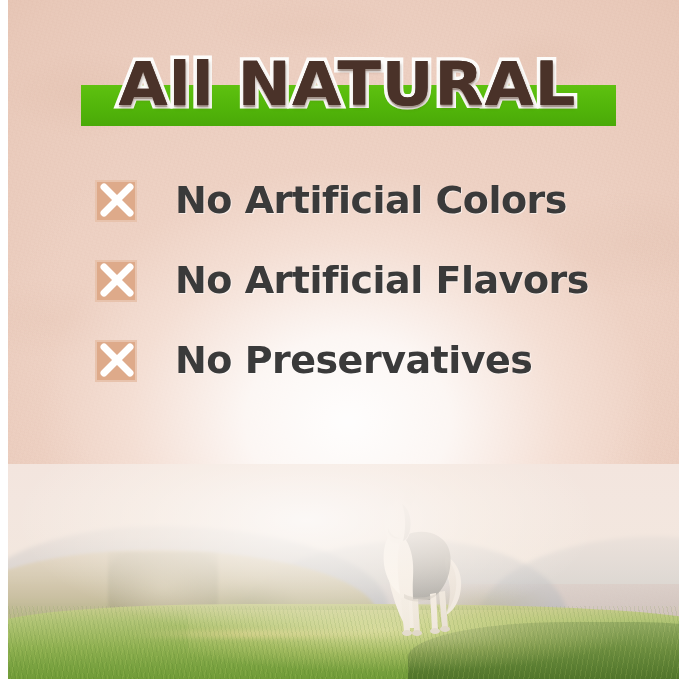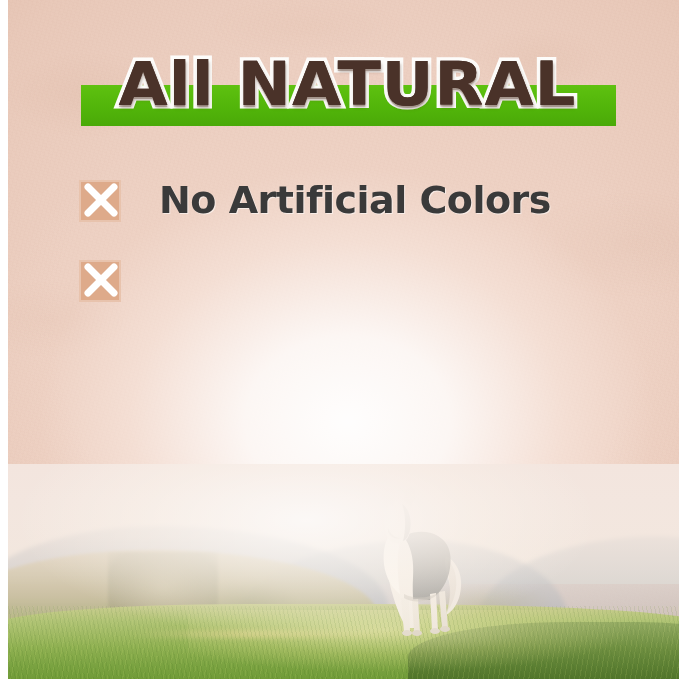--- a/index.html
+++ b/index.html
@@ -133,7 +133,7 @@
   
   #claims {
     position: absolute;
-    left: 71px;
+    left: 87px;
     top: 176px;
     width: 560px;
   }

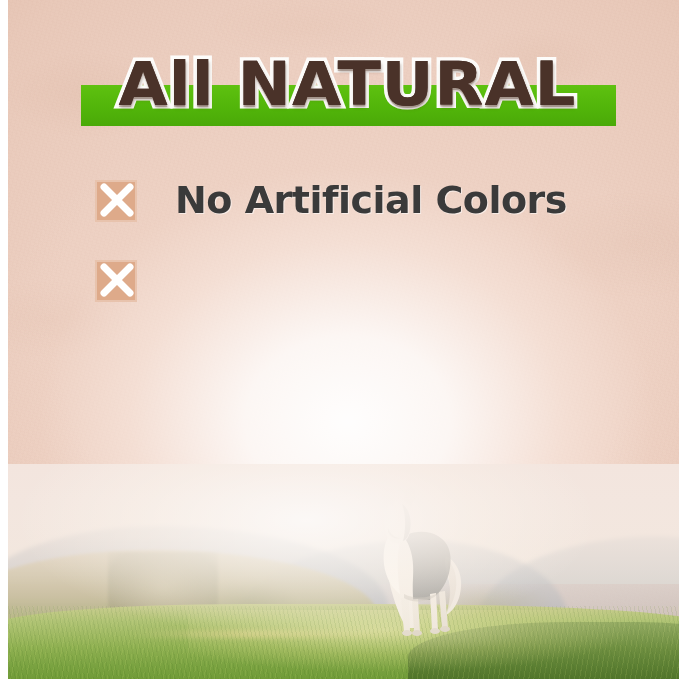--- a/index.html
+++ b/index.html
@@ -383,6 +383,15 @@
       <span class="claim-label">No Artificial Colors</span>
     </div>
 
+    <div class="claim-row">
+      <span class="claim-icon">
+        <svg viewBox="0 0 42 42" xmlns="http://www.w3.org/2000/svg">
+          <path d="M9 7 L35 33" stroke="#ffffff" stroke-width="7" stroke-linecap="round"></path>
+          <path d="M35 7 L9 33" stroke="#ffffff" stroke-width="7" stroke-linecap="round"></path>
+        </svg>
+      </span>
+      <span class="claim-label">No Artificial Flavors</span>
+    </div>
 
     <div class="claim-row">
       <span class="claim-icon">

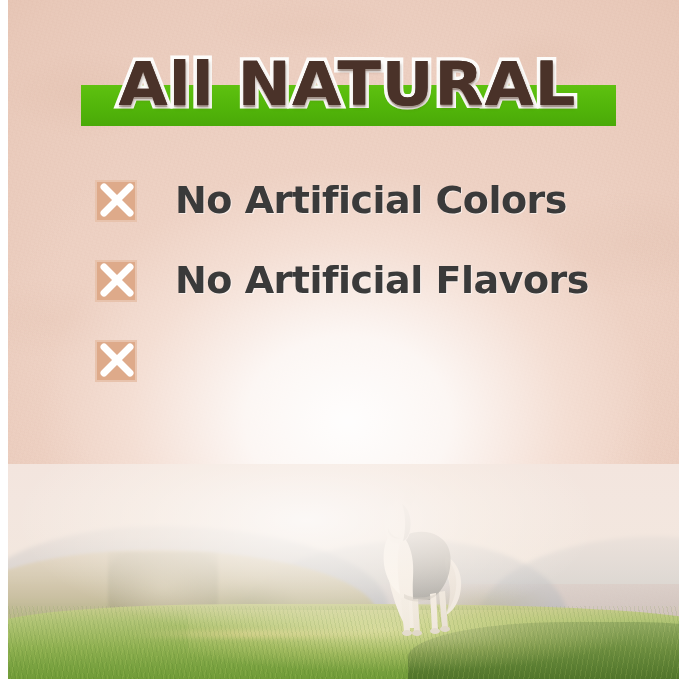--- a/index.html
+++ b/index.html
@@ -400,6 +400,7 @@
           <path d="M35 7 L9 33" stroke="#ffffff" stroke-width="7" stroke-linecap="round"></path>
         </svg>
       </span>
+      <span class="claim-label">No Preservatives</span>
     </div>
 
 

